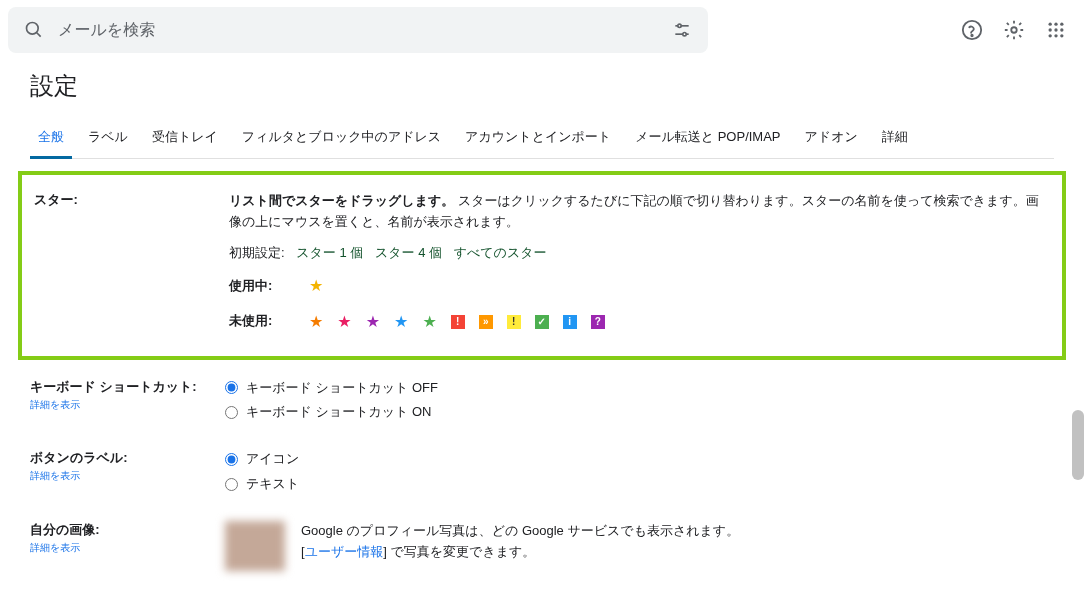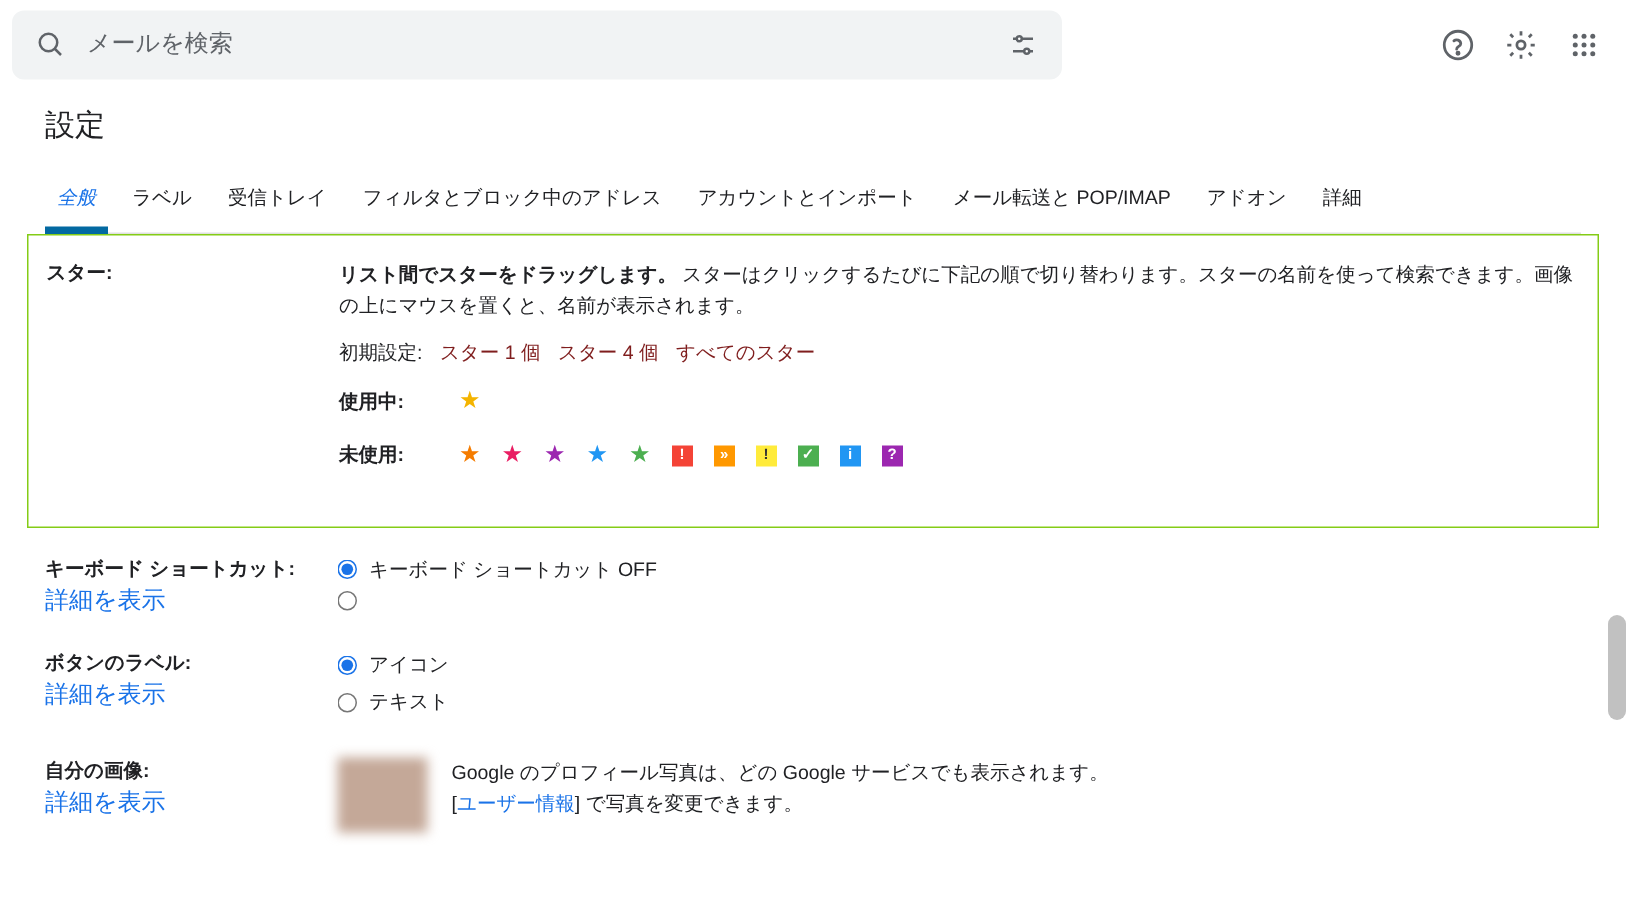--- a/index.html
+++ b/index.html
@@ -14,7 +14,7 @@
   .icon-btn { width: 24px; height: 24px; display: flex; align-items: center; justify-content: center; cursor: pointer; color: #5f6368; }
   
   .content { padding: 10px 30px 0 30px; }
-  .title { font-size: 20px; font-weight: 400; margin-bottom: 18px; }
+  .title { font-size: 24px; font-weight: 400; margin-bottom: 18px; }
   
   .tabs { border-bottom: 1px solid #e0e0e0; margin-bottom: 0; }
   .tabs-row { display: flex; flex-wrap: wrap; gap: 0; }

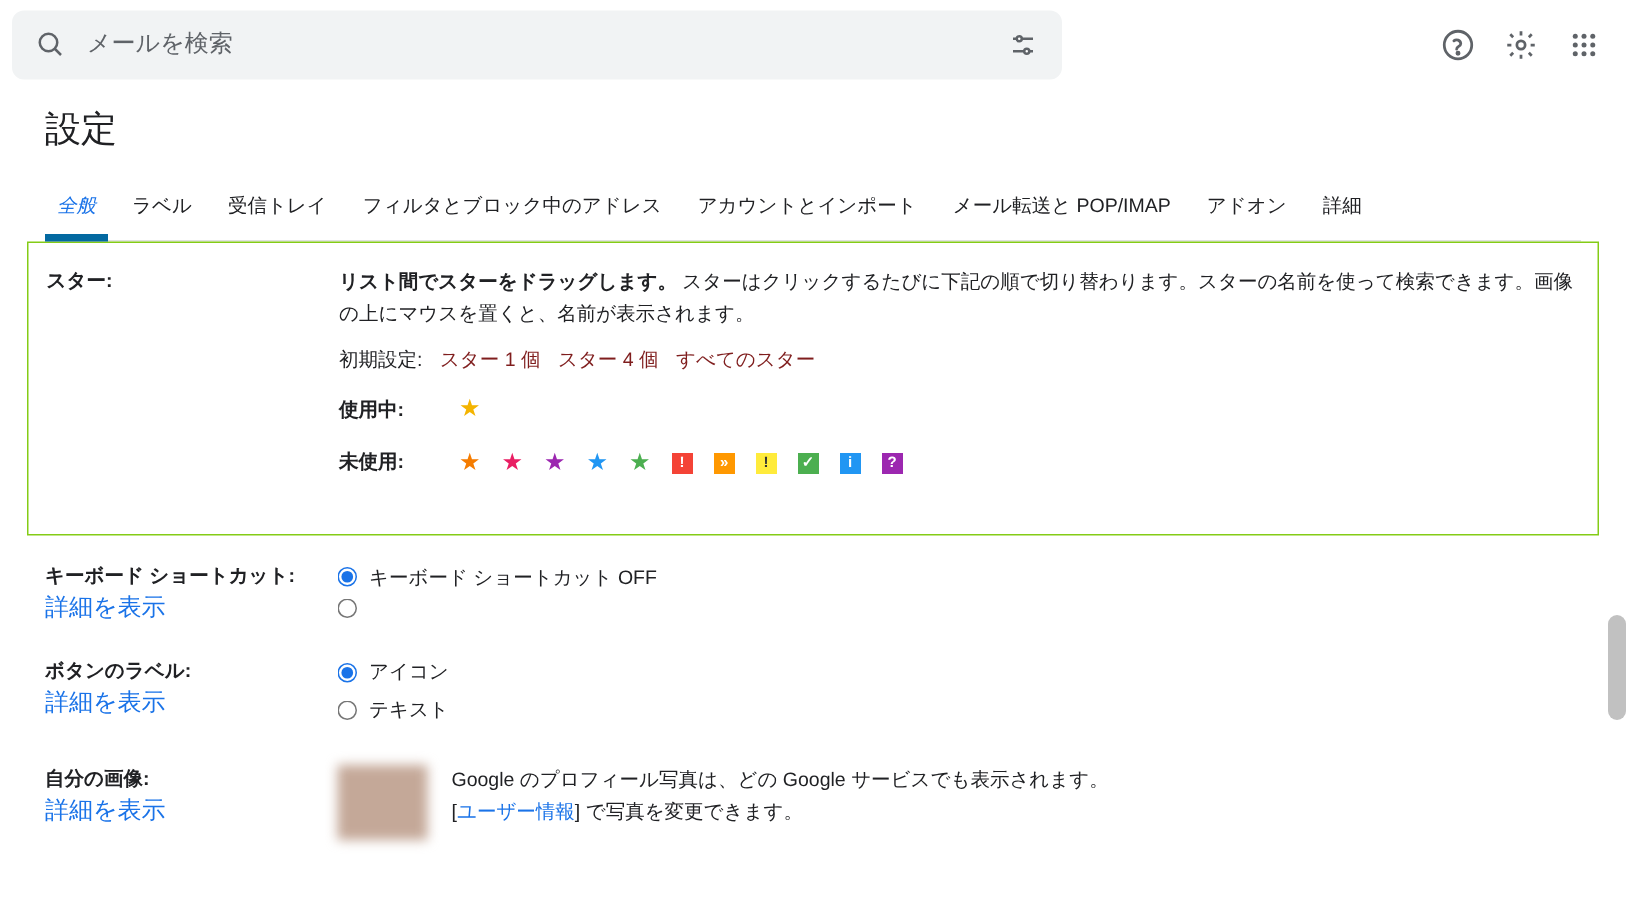--- a/index.html
+++ b/index.html
@@ -20,7 +20,7 @@
   .tabs-row { display: flex; flex-wrap: wrap; gap: 0; }
   .tab { padding: 8px 8px 10px 8px; font-size: 13px; color: #1a73e8; cursor: pointer; margin-right: 8px; white-space: nowrap; }
   .tab.inactive { color: #202124; }
-  .tab.active { border-bottom: 5px solid #0369a1; color: #1a73e8; font-weight: 500; margin-bottom: -1px; font-style: italic; }
+  .tab.active { border-bottom: 3px solid #0369a1; color: #1a73e8; font-weight: 500; margin-bottom: -1px; }
   .tabs-row2 { display: flex; padding-top: 6px; padding-bottom: 10px; }
   
   .highlight-box { border: 1px solid #84cc16; margin: 0 -12px 0 -12px; padding: 12px 12px 16px 12px; }

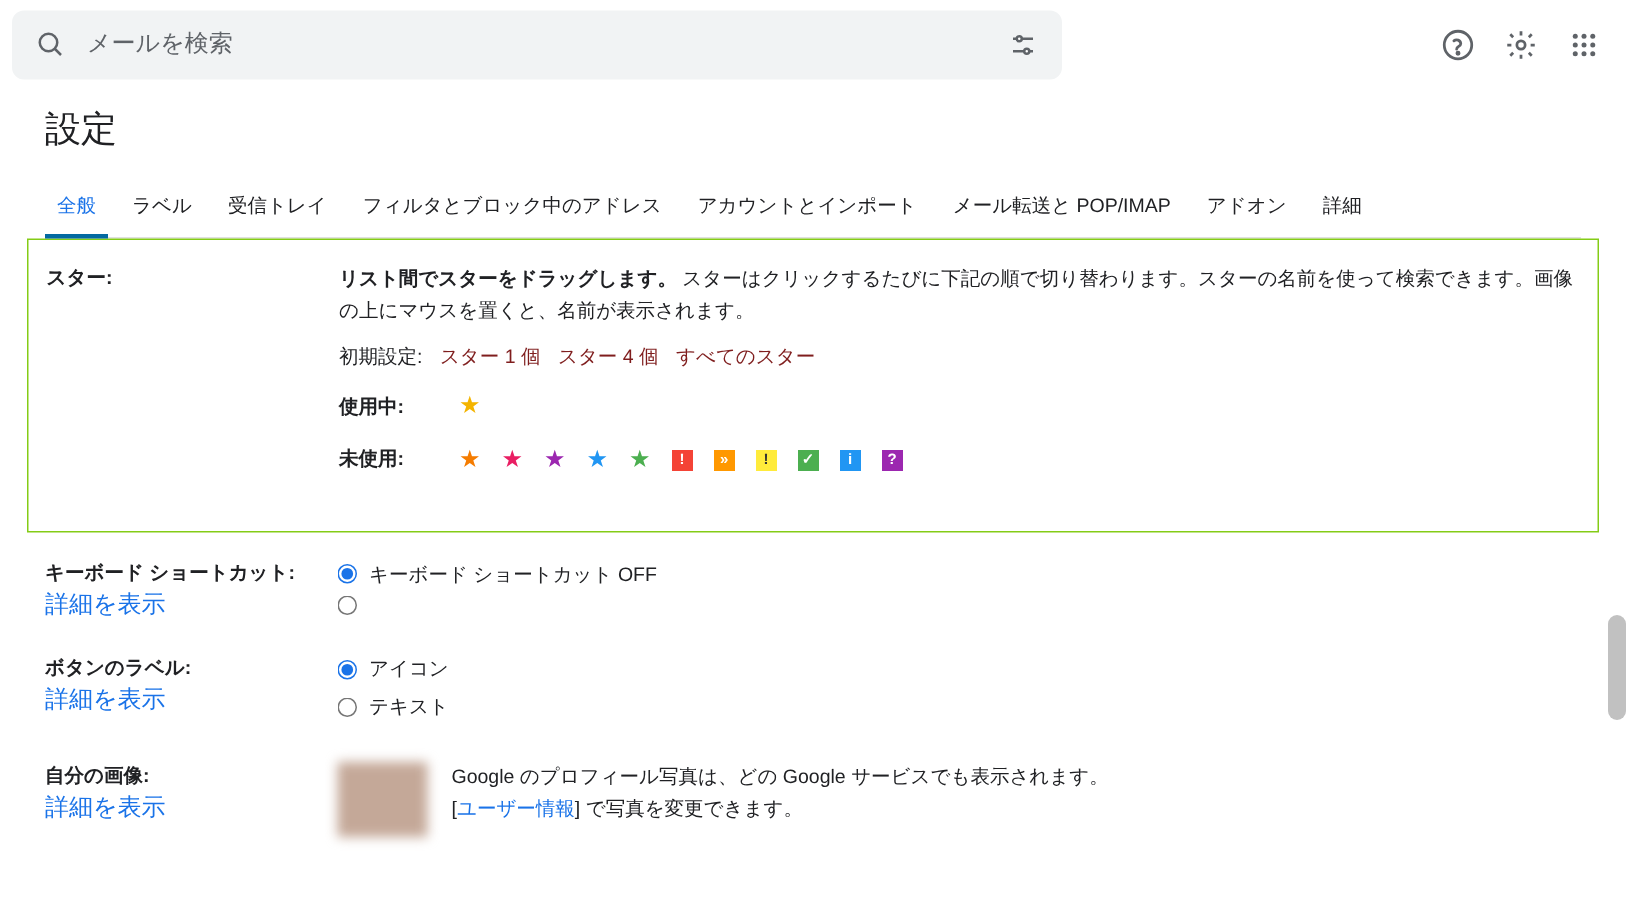--- a/index.html
+++ b/index.html
@@ -23,7 +23,7 @@
   .tab.active { border-bottom: 3px solid #0369a1; color: #1a73e8; font-weight: 500; margin-bottom: -1px; }
   .tabs-row2 { display: flex; padding-top: 6px; padding-bottom: 10px; }
   
-  .highlight-box { border: 1px solid #84cc16; margin: 0 -12px 0 -12px; padding: 12px 12px 16px 12px; }
+  .highlight-box { border: 4px solid #84cc16; margin: 12px -12px 0 -12px; padding: 12px 12px 3px 12px; }
   
   .setting-row { display: flex; margin-bottom: 14px; padding: 4px 0; }
   .setting-label { flex: 0 0 195px; font-weight: bold; font-size: 13px; }

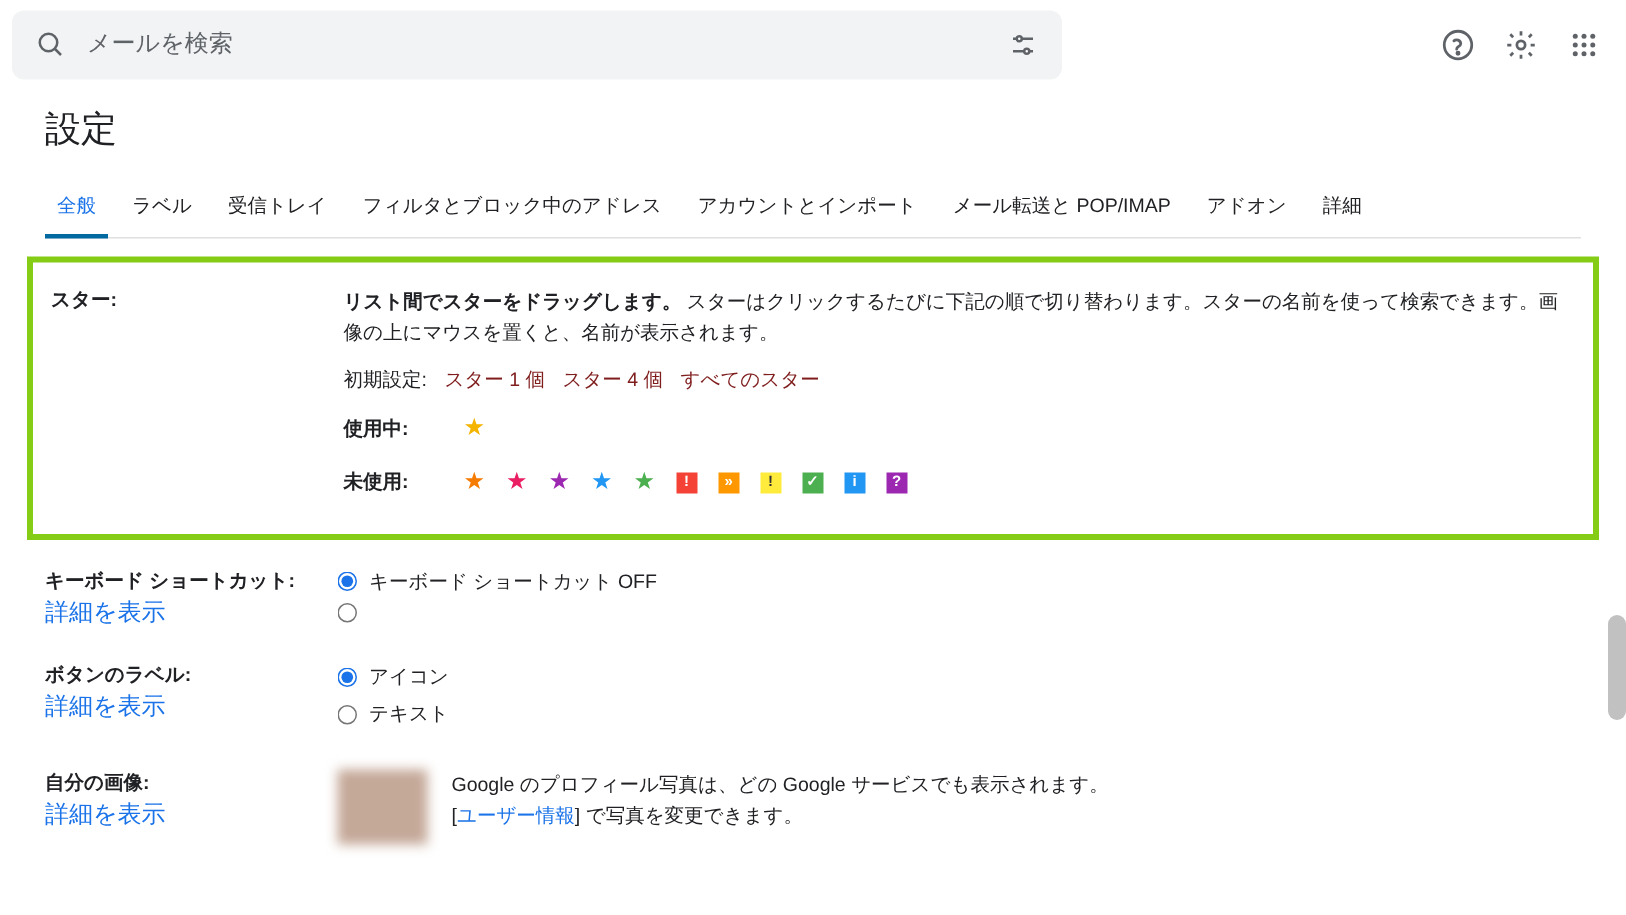--- a/index.html
+++ b/index.html
@@ -31,7 +31,7 @@
   .setting-body { flex: 1; font-size: 13px; line-height: 1.6; }
   .setting-body .bold { font-weight: bold; }
   .presets { margin-top: 10px; }
-  .presets a { color: #7f1d1d; text-decoration: none; margin-left: 8px; cursor: pointer; }
+  .presets a { color: #14532d; text-decoration: none; margin-left: 8px; cursor: pointer; }
   .star-line { display: flex; align-items: center; margin-top: 10px; }
   .star-line .lbl { font-weight: bold; width: 60px; }
   .star-icons { display: flex; gap: 14px; align-items: center; margin-left: 20px; }

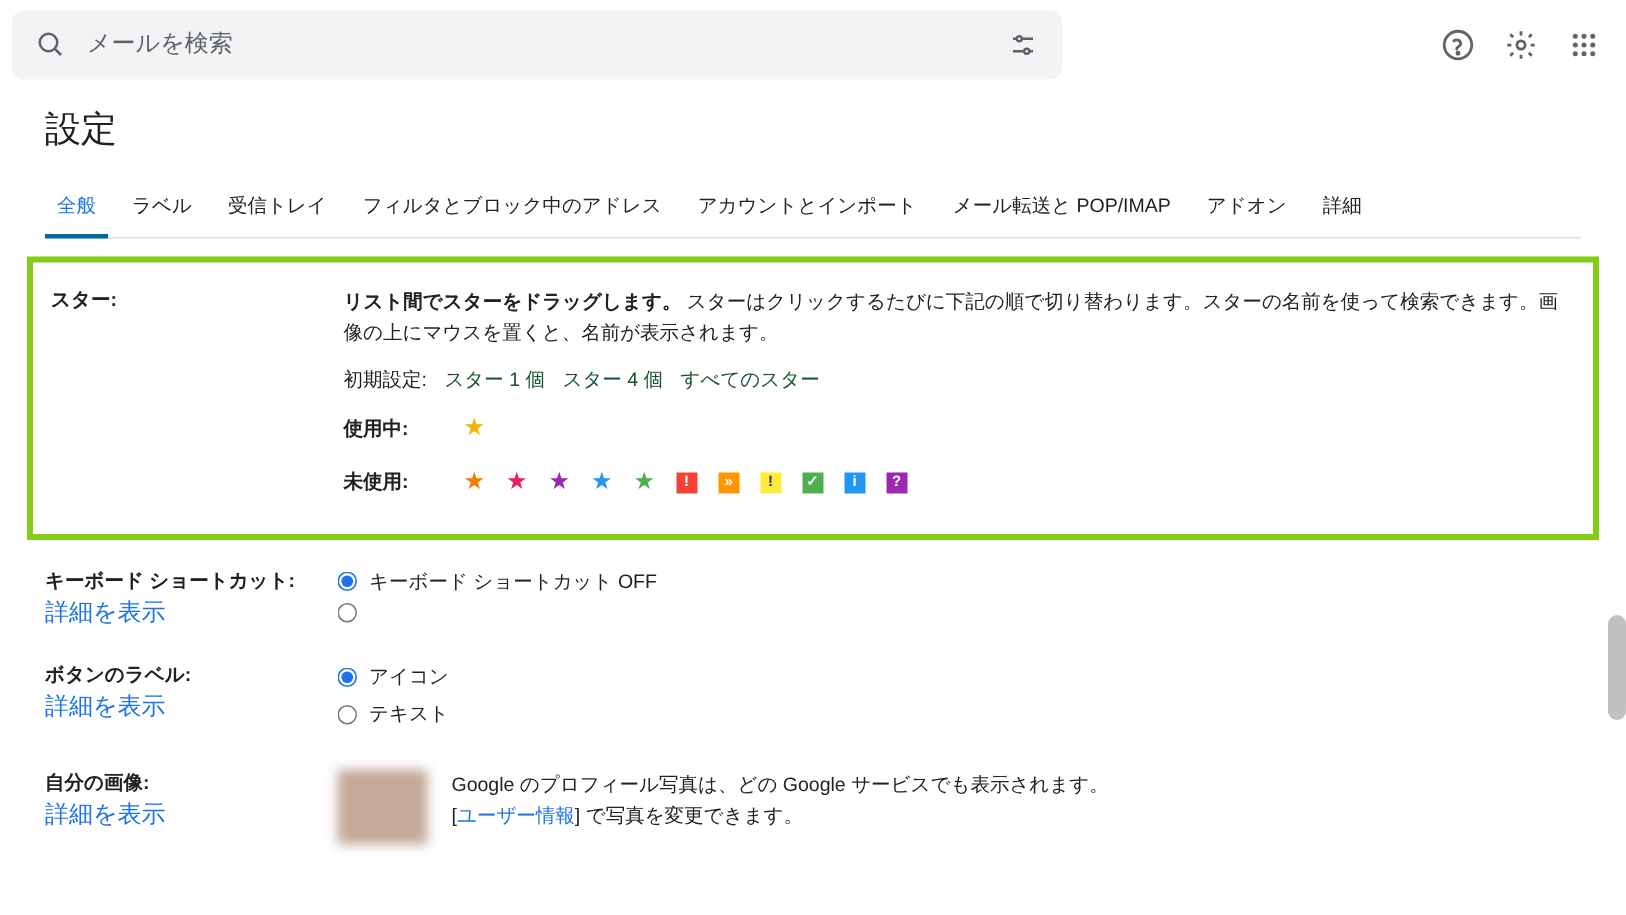--- a/index.html
+++ b/index.html
@@ -27,7 +27,7 @@
   
   .setting-row { display: flex; margin-bottom: 14px; padding: 4px 0; }
   .setting-label { flex: 0 0 195px; font-weight: bold; font-size: 13px; }
-  .setting-label .sublink { font-weight: normal; color: #1a73e8; font-size: 16px; cursor: pointer; display: block; margin-top: 2px; }
+  .setting-label .sublink { font-weight: normal; color: #1a73e8; font-size: 10px; cursor: pointer; display: block; margin-top: 2px; }
   .setting-body { flex: 1; font-size: 13px; line-height: 1.6; }
   .setting-body .bold { font-weight: bold; }
   .presets { margin-top: 10px; }

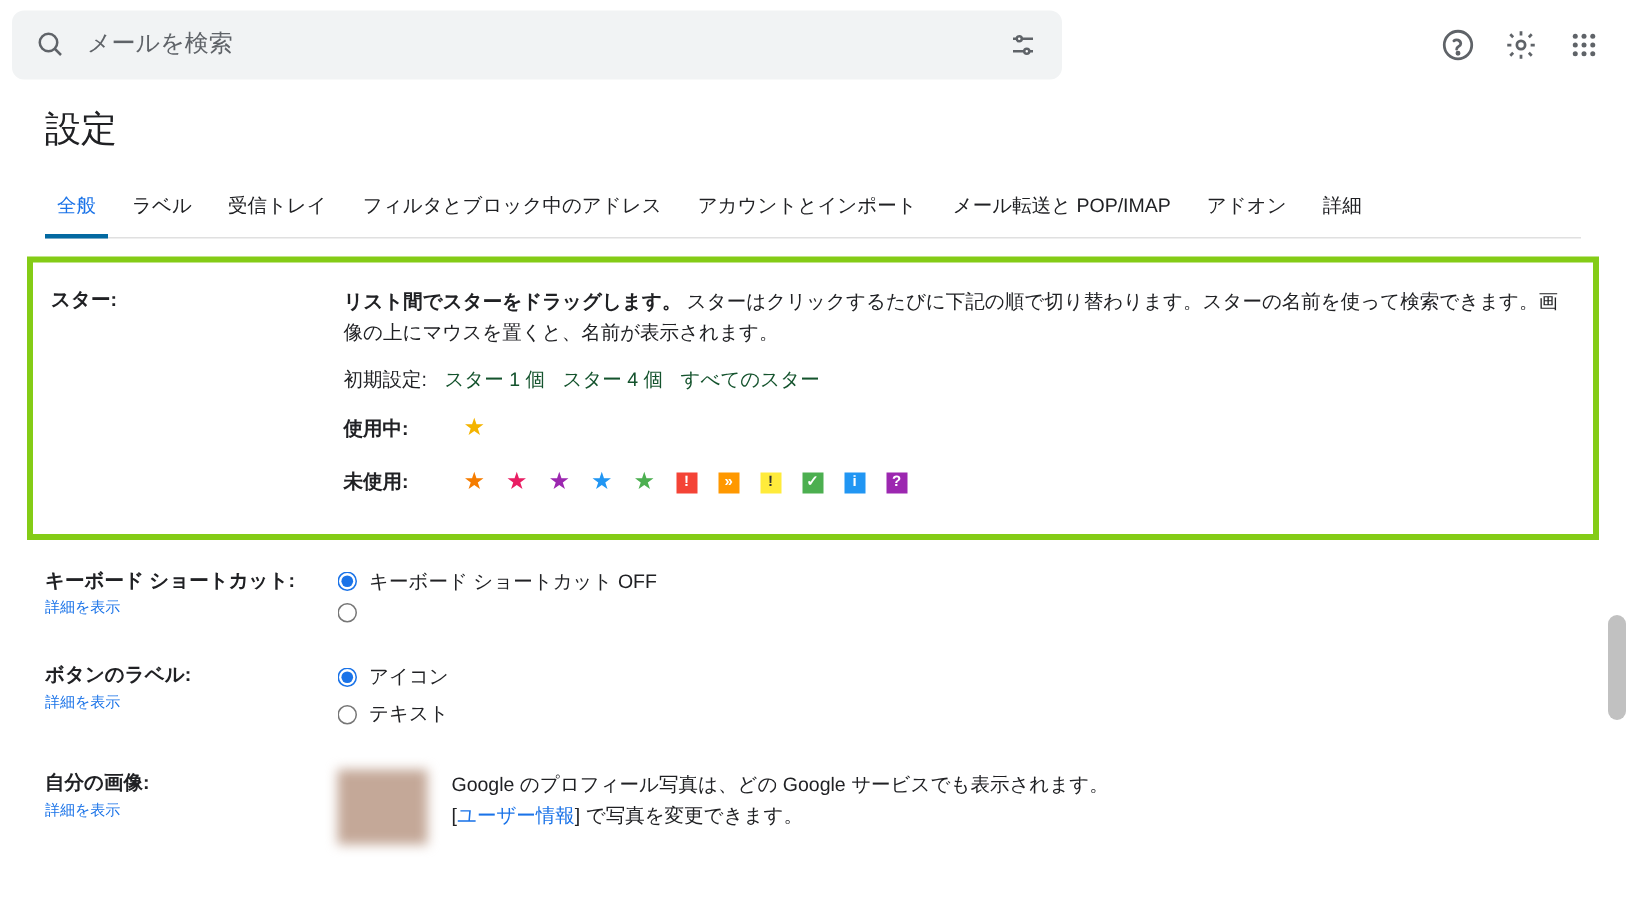--- a/index.html
+++ b/index.html
@@ -164,6 +164,7 @@
         </div>
       <div class="radio-row">
           <input type="radio" name="kb" style="">
+          <span>キーボード ショートカット ON</span>
         </div>
     </div>
   </div>

